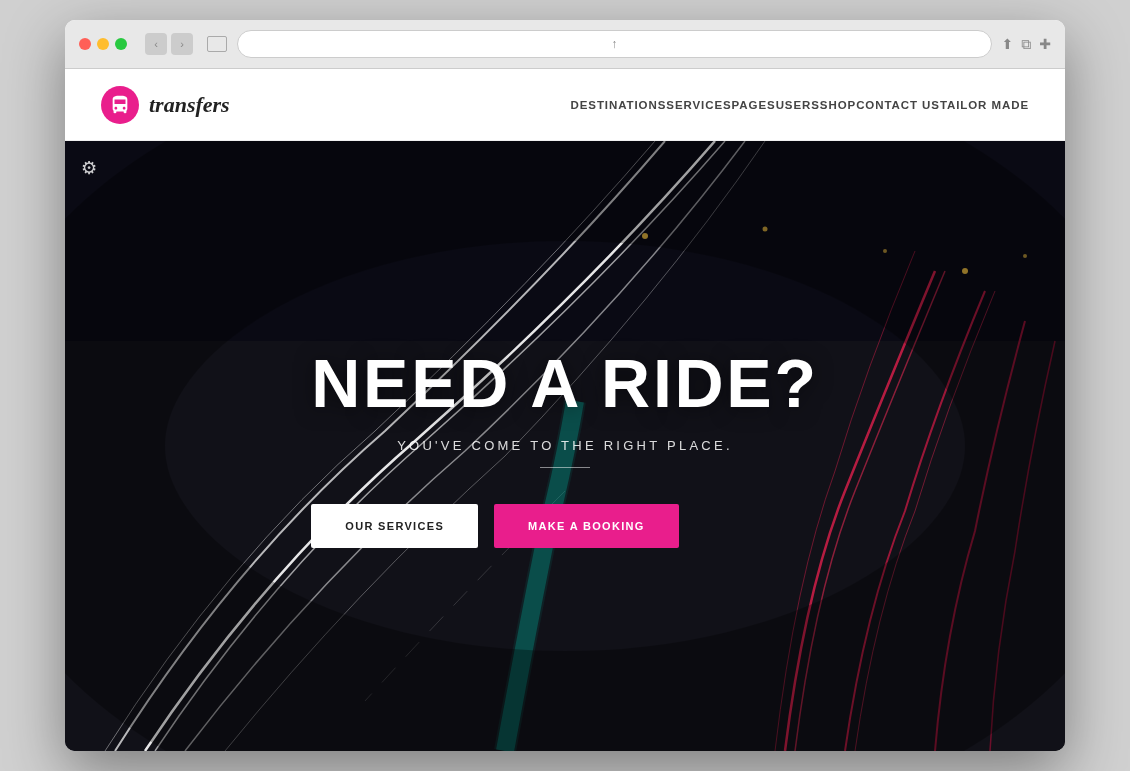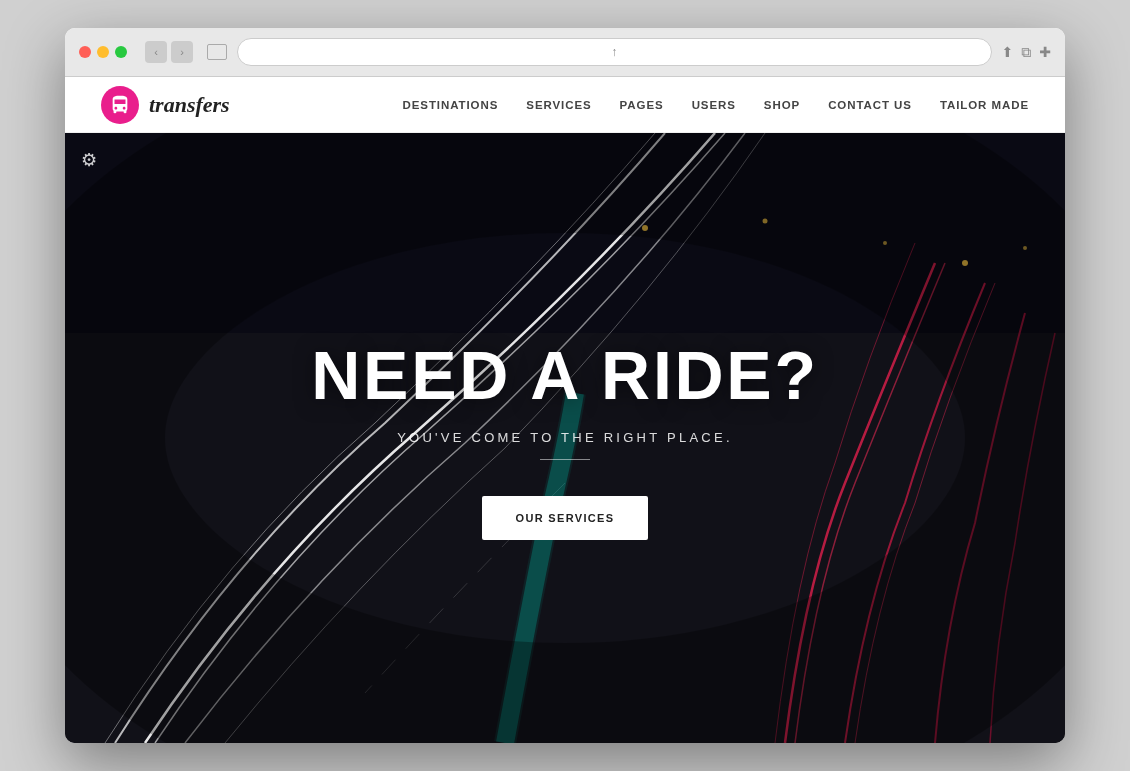--- a/index.html
+++ b/index.html
@@ -104,7 +104,7 @@
     
     .navbar {
       background: #fff;
-      height: 56px;
+      height: 72px;
       display: flex;
       align-items: center;
       padding: 8px 36px;

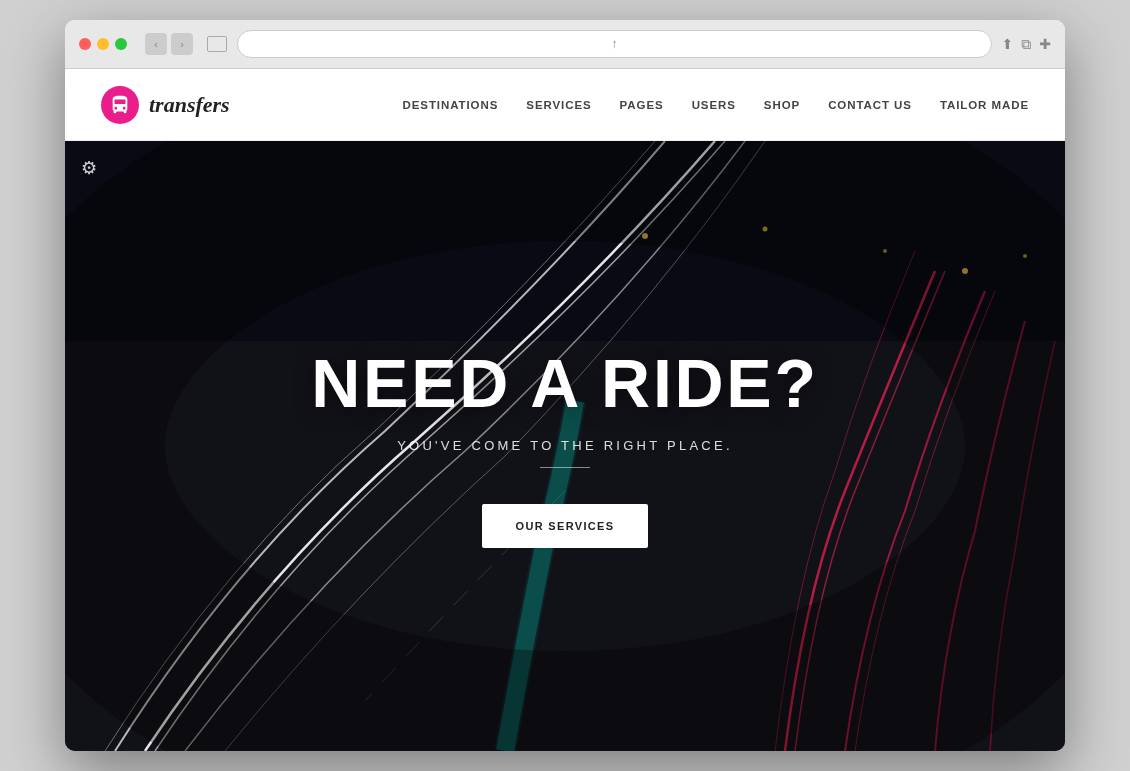--- a/index.html
+++ b/index.html
@@ -144,7 +144,6 @@
 
     .nav-links {
       display: flex;
-      gap: 28px;
       align-items: flex-start;
       margin-left: 39px;
     }

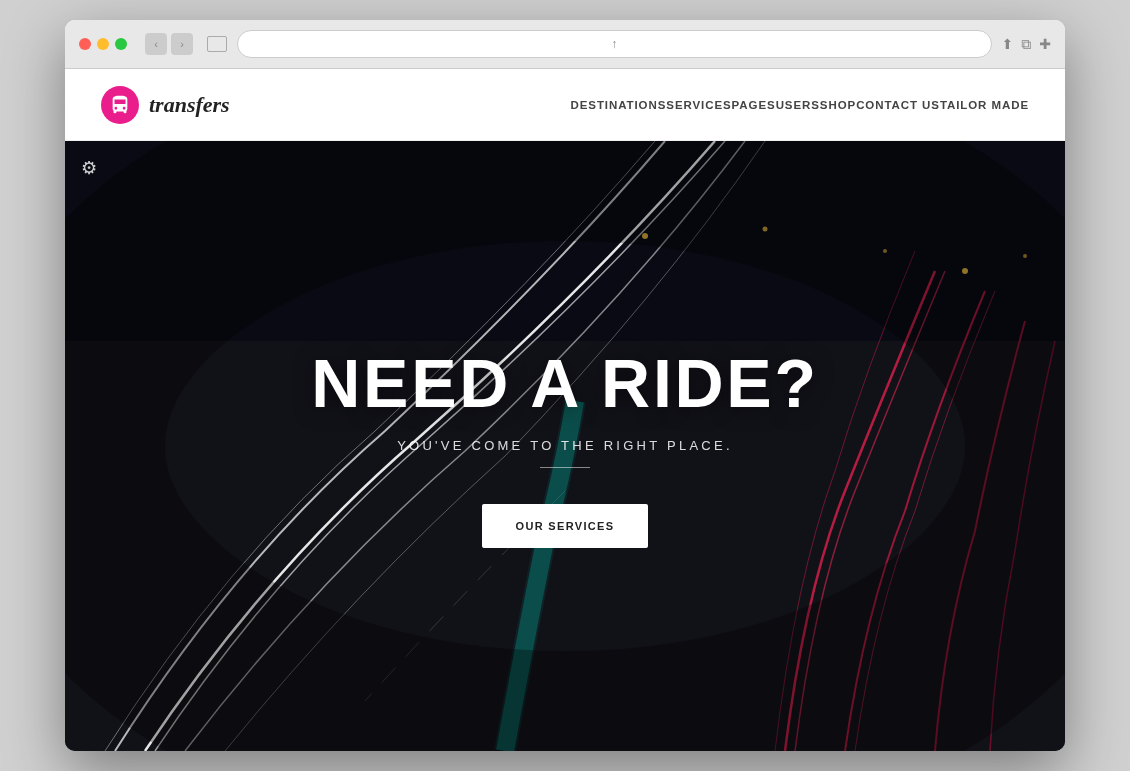--- a/index.html
+++ b/index.html
@@ -233,7 +233,6 @@
     .hero-buttons {
       display: flex;
       gap: 16px;
-      justify-content: center;
     }
 
     .btn-services {

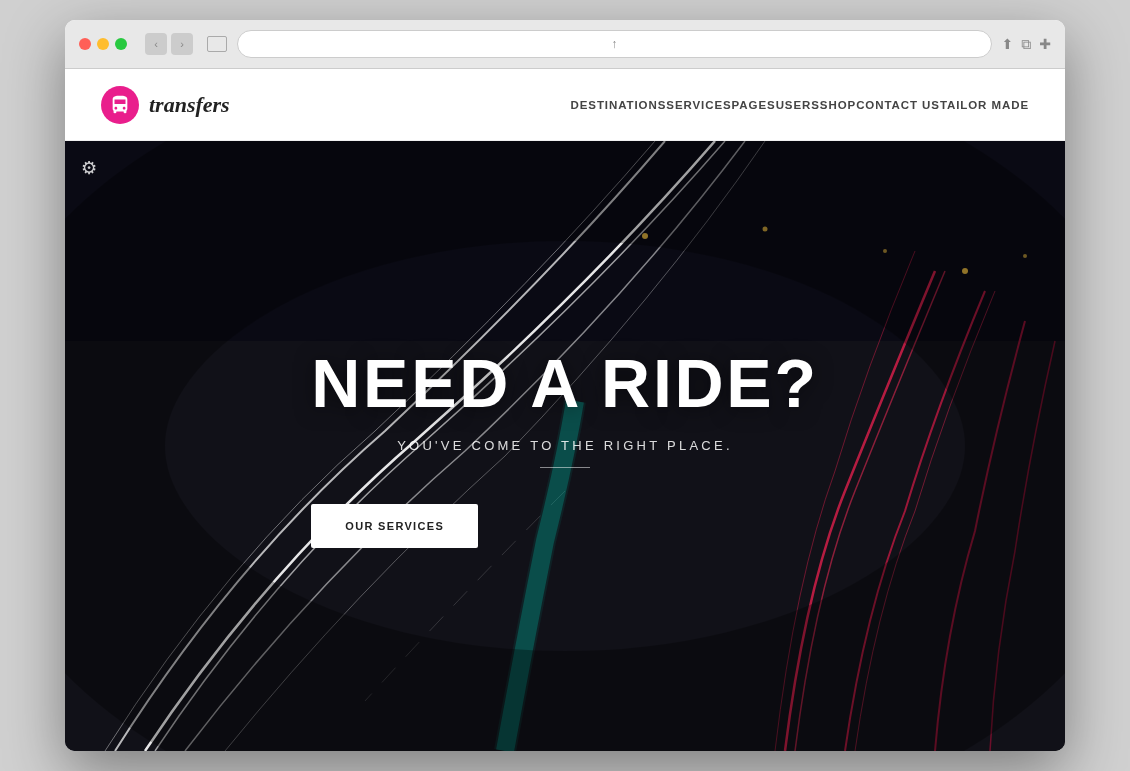--- a/index.html
+++ b/index.html
@@ -363,6 +363,7 @@
         <div class="hero-divider"></div>
         <div class="hero-buttons">
           <button class="btn-services">OUR SERVICES</button>
+          <button class="btn-booking">MAKE A BOOKING</button>
         </div>
       </div>
     </section>

